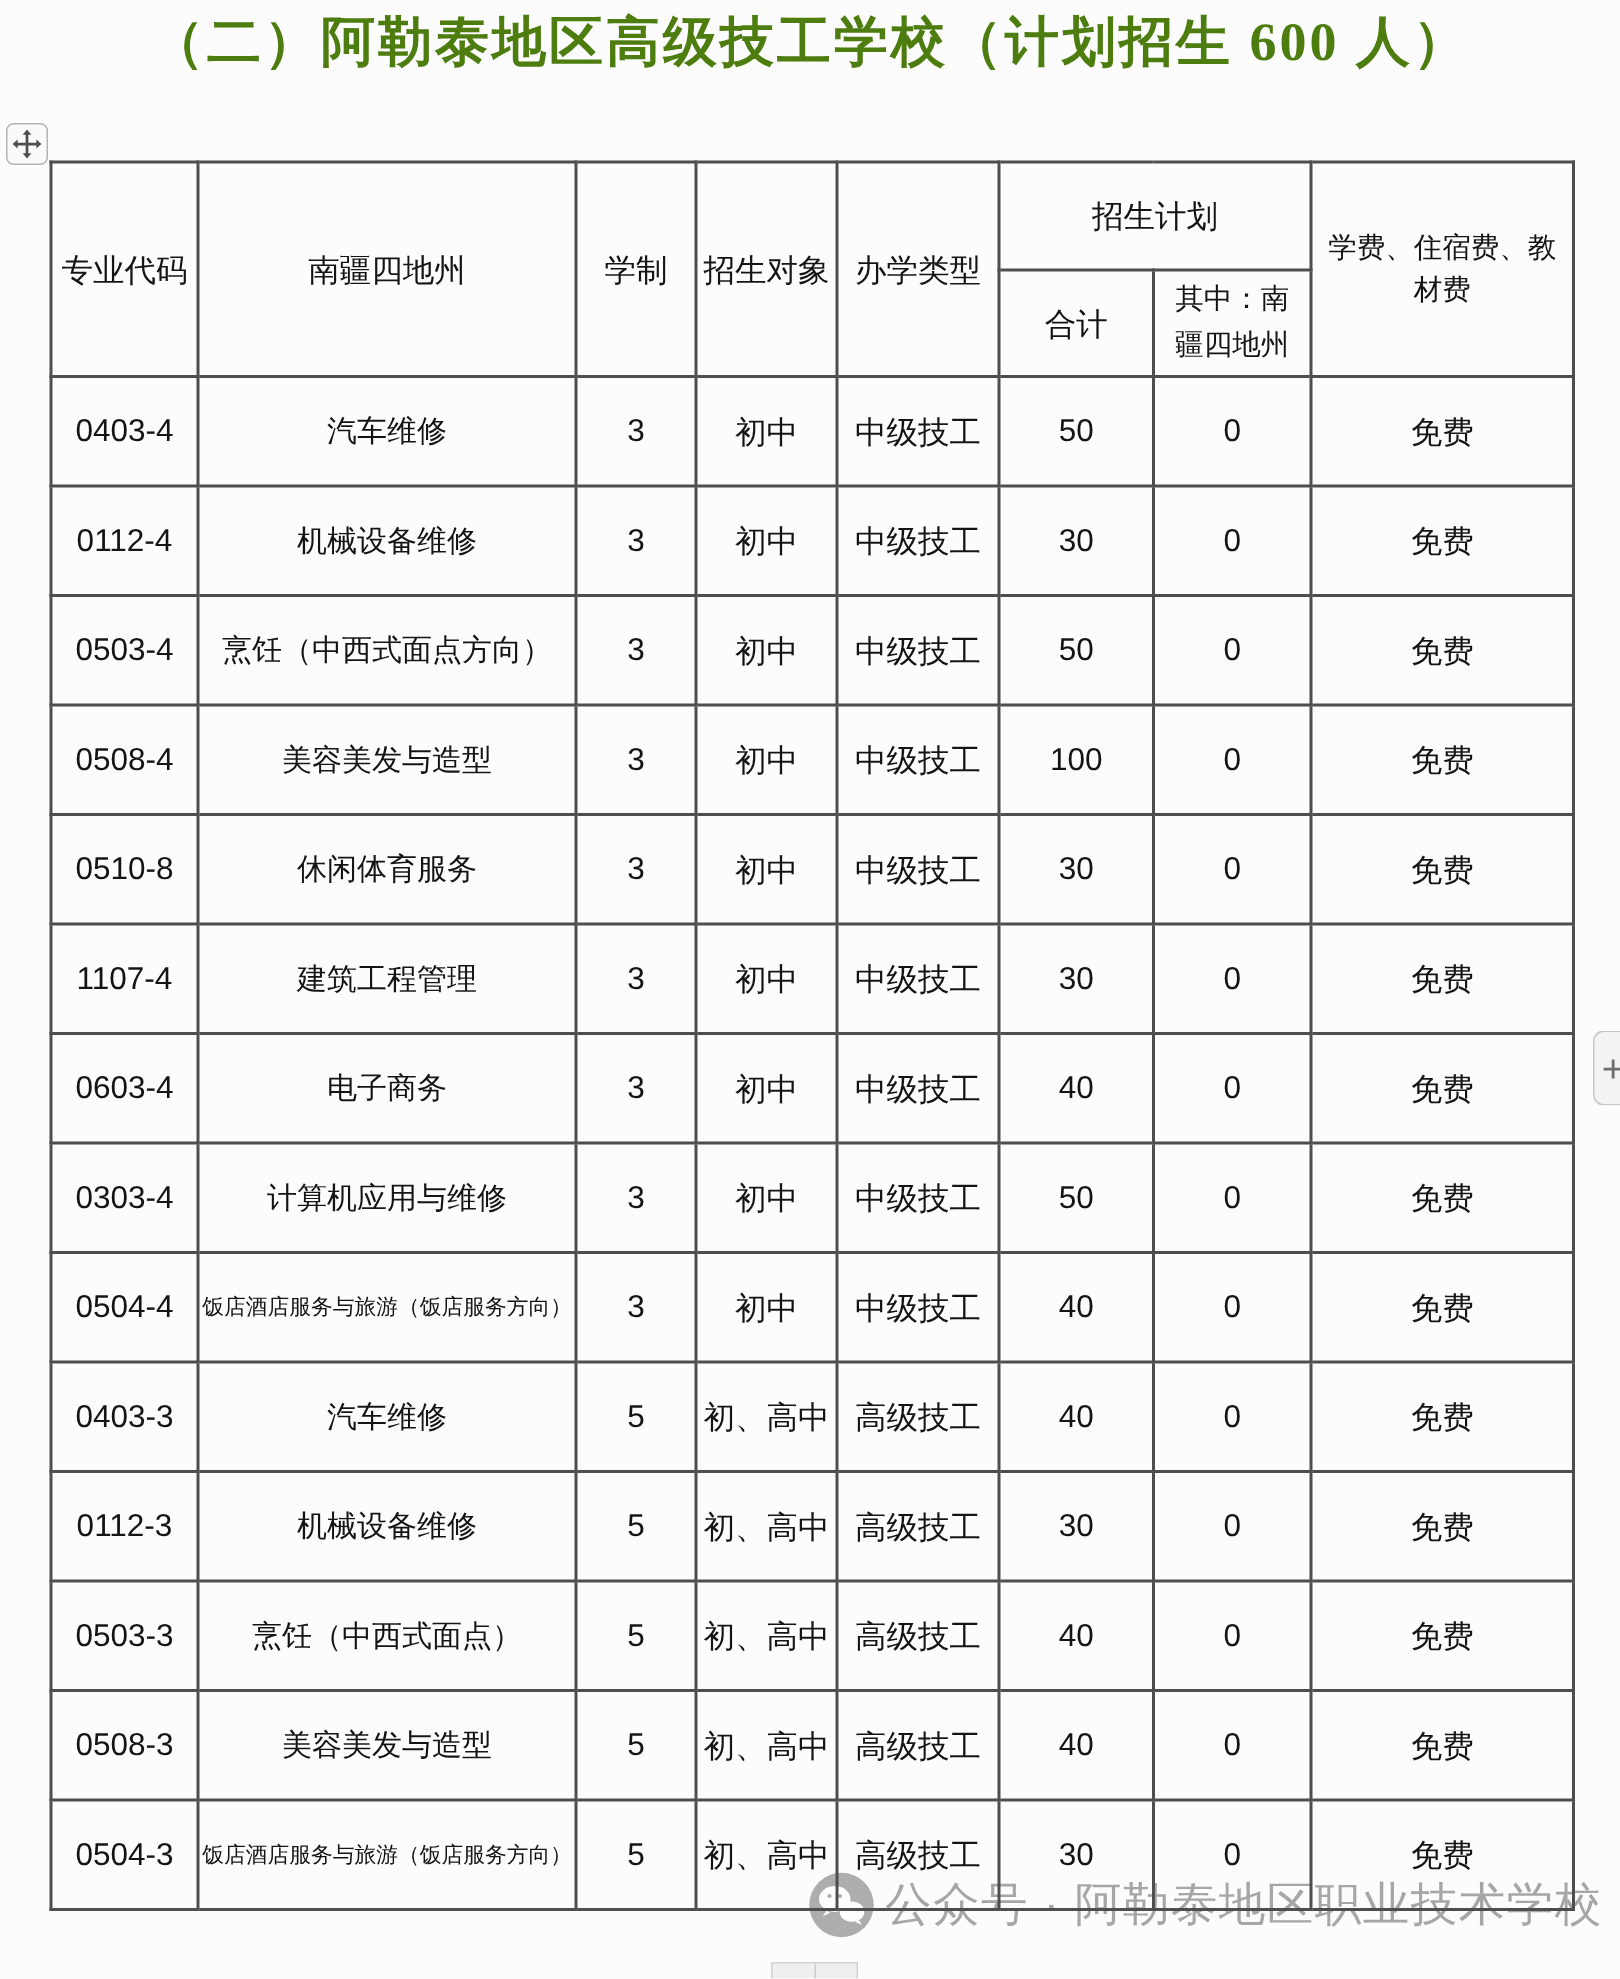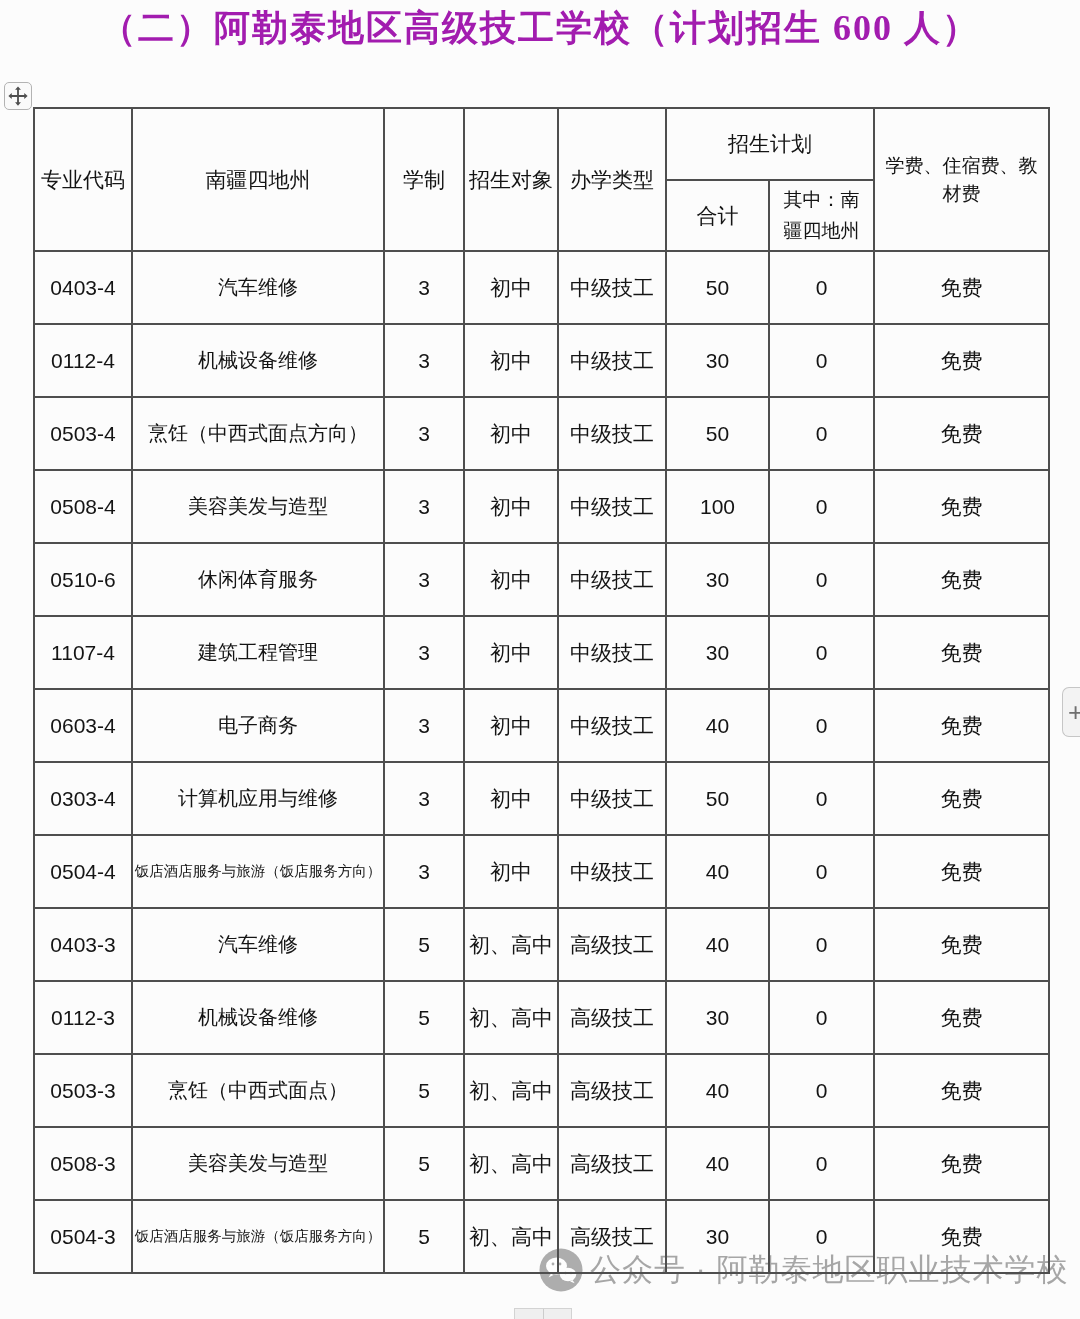--- a/index.html
+++ b/index.html
@@ -21,7 +21,7 @@
     font-weight: bold;
     font-size: 36px;
     letter-spacing: 2px;
-    color: #a21caf;
+    color: #4d7c0f;
     white-space: nowrap;
   }
 

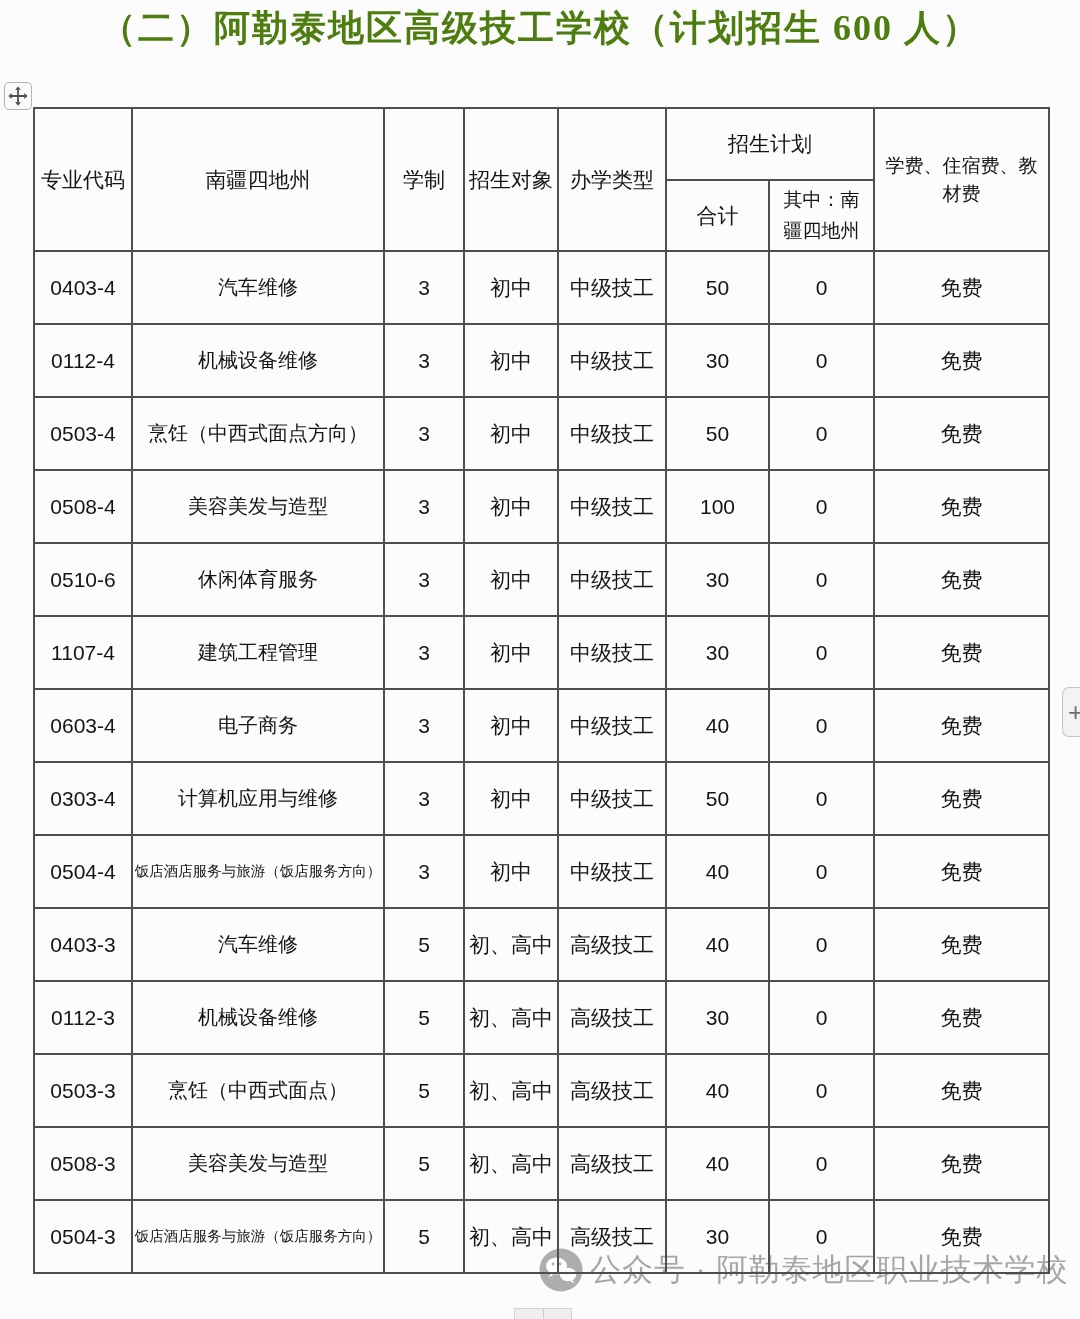--- a/index.html
+++ b/index.html
@@ -214,7 +214,7 @@
           <td>免费</td>
         </tr>
         <tr>
-          <td>0510-6</td>
+          <td>0510-8</td>
           <td class="name-cell">休闲体育服务</td>
           <td>3</td>
           <td>初中</td>

